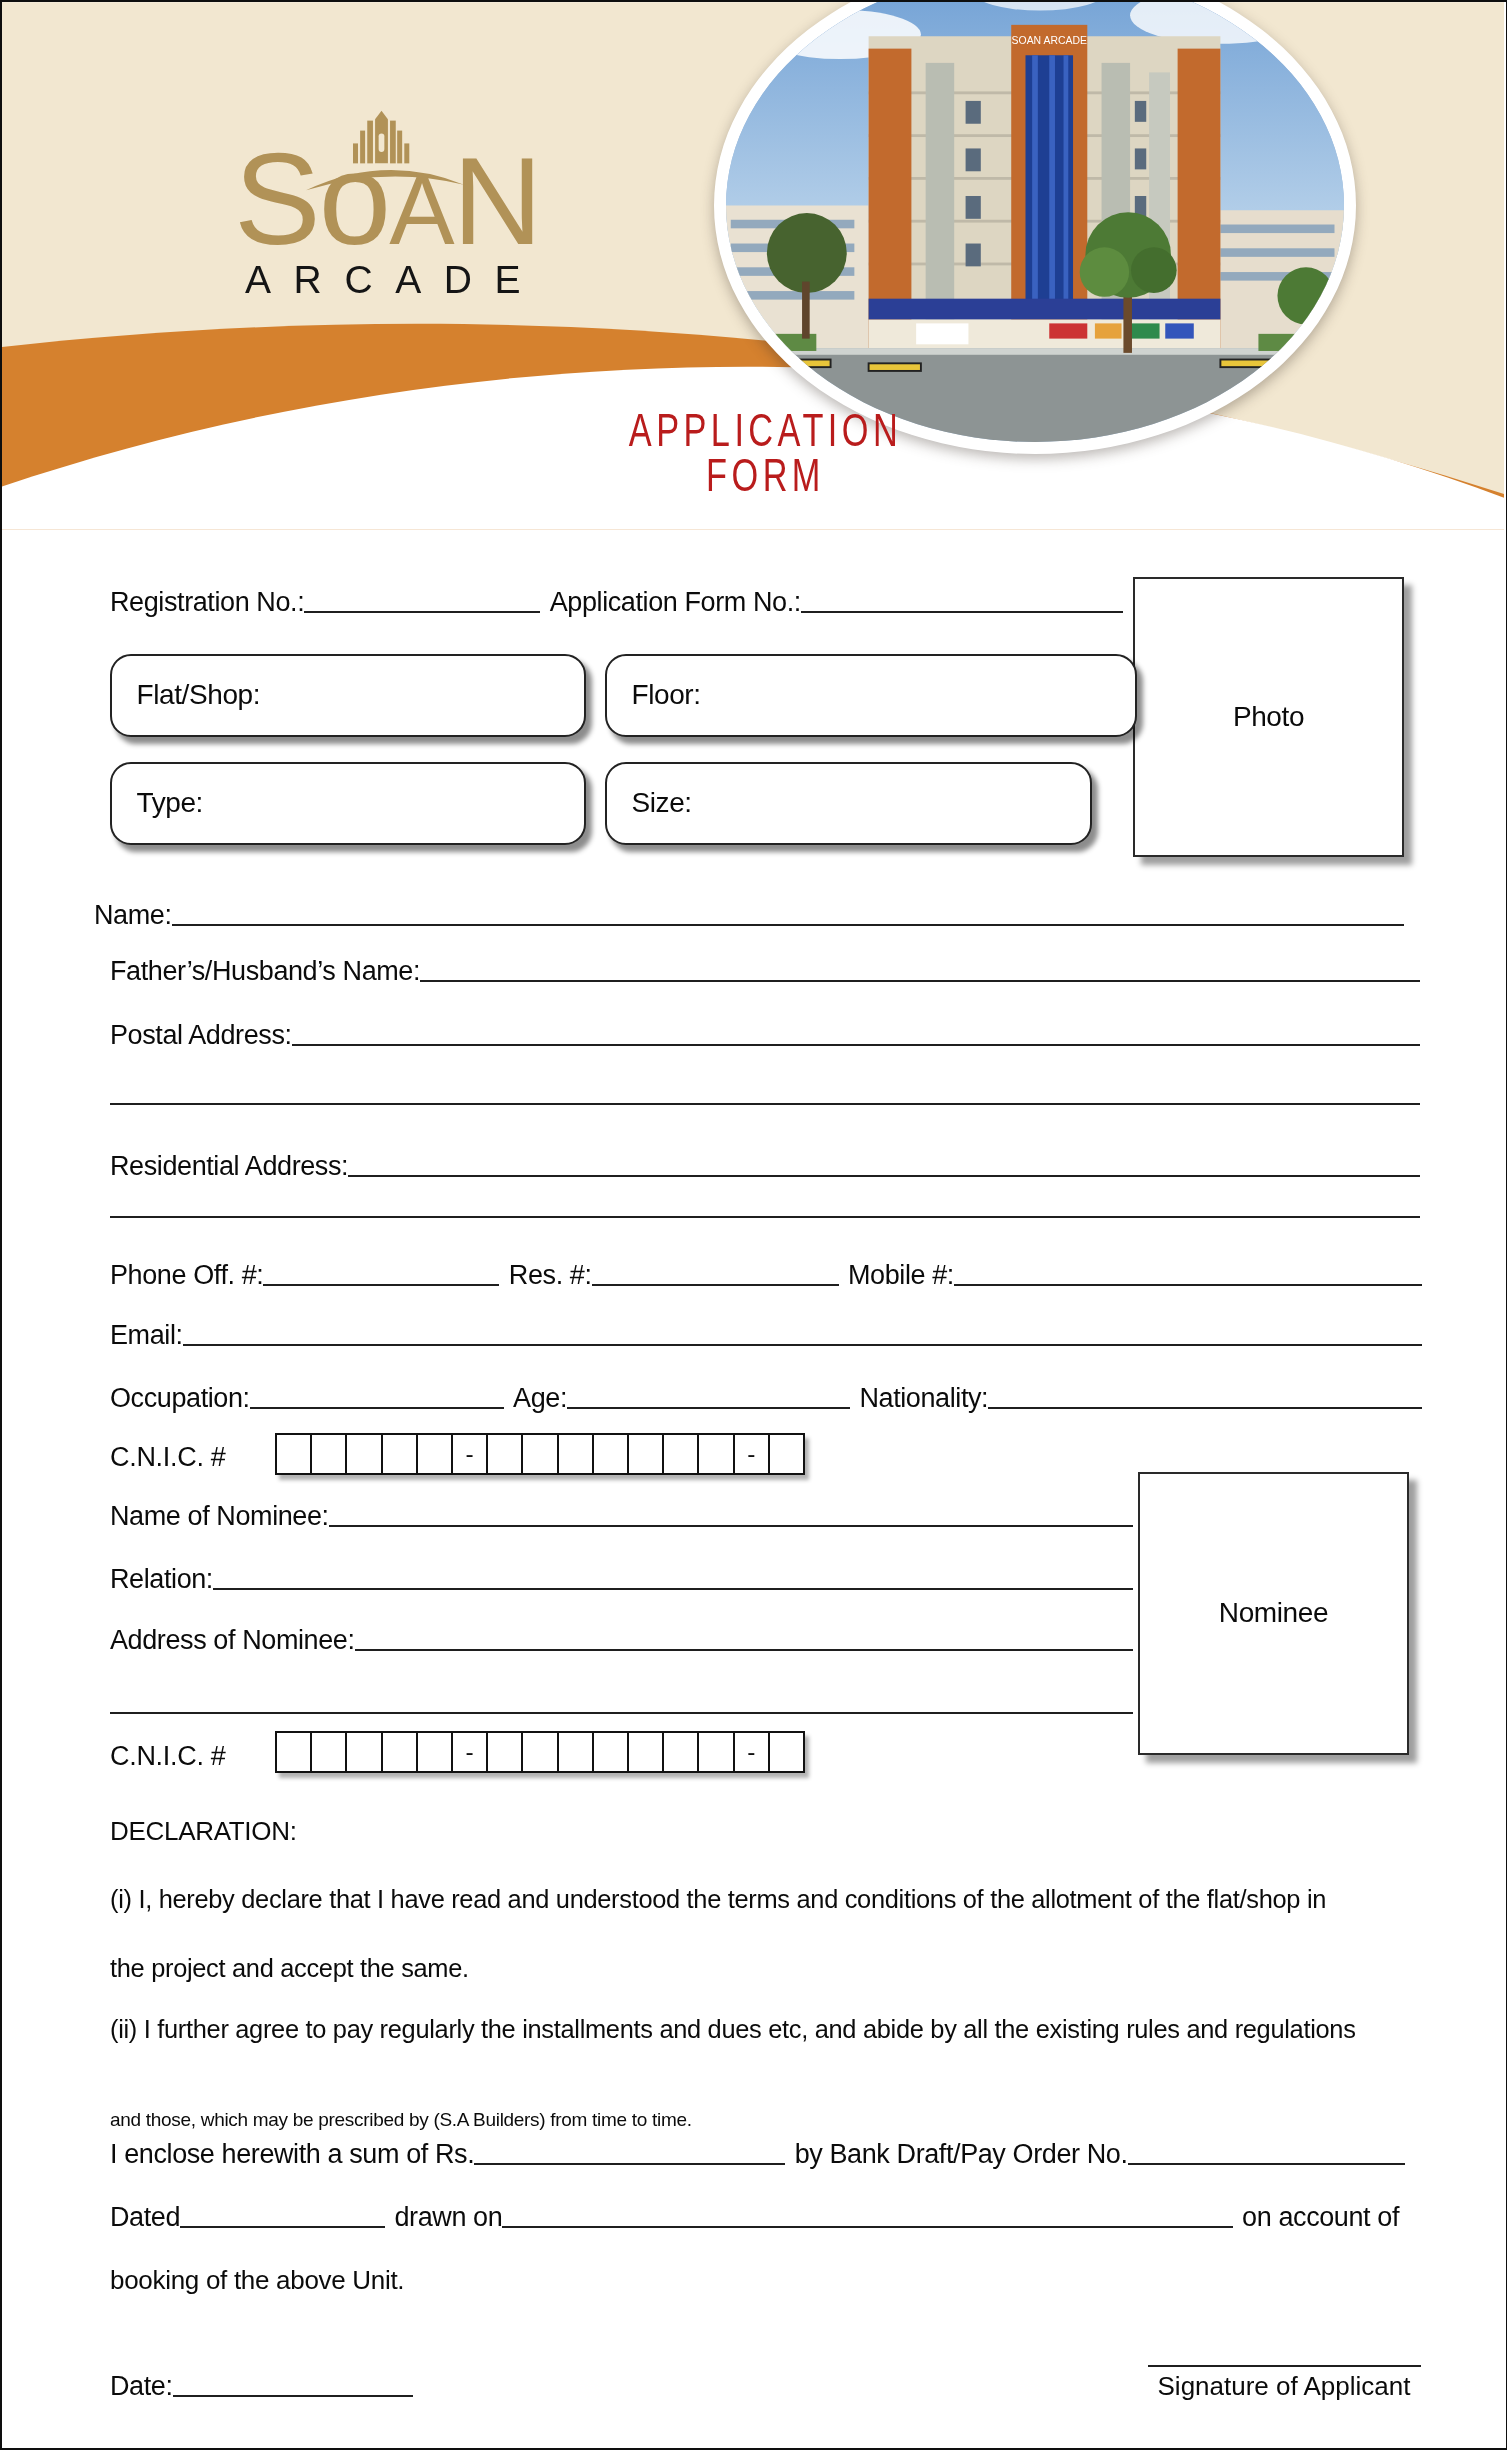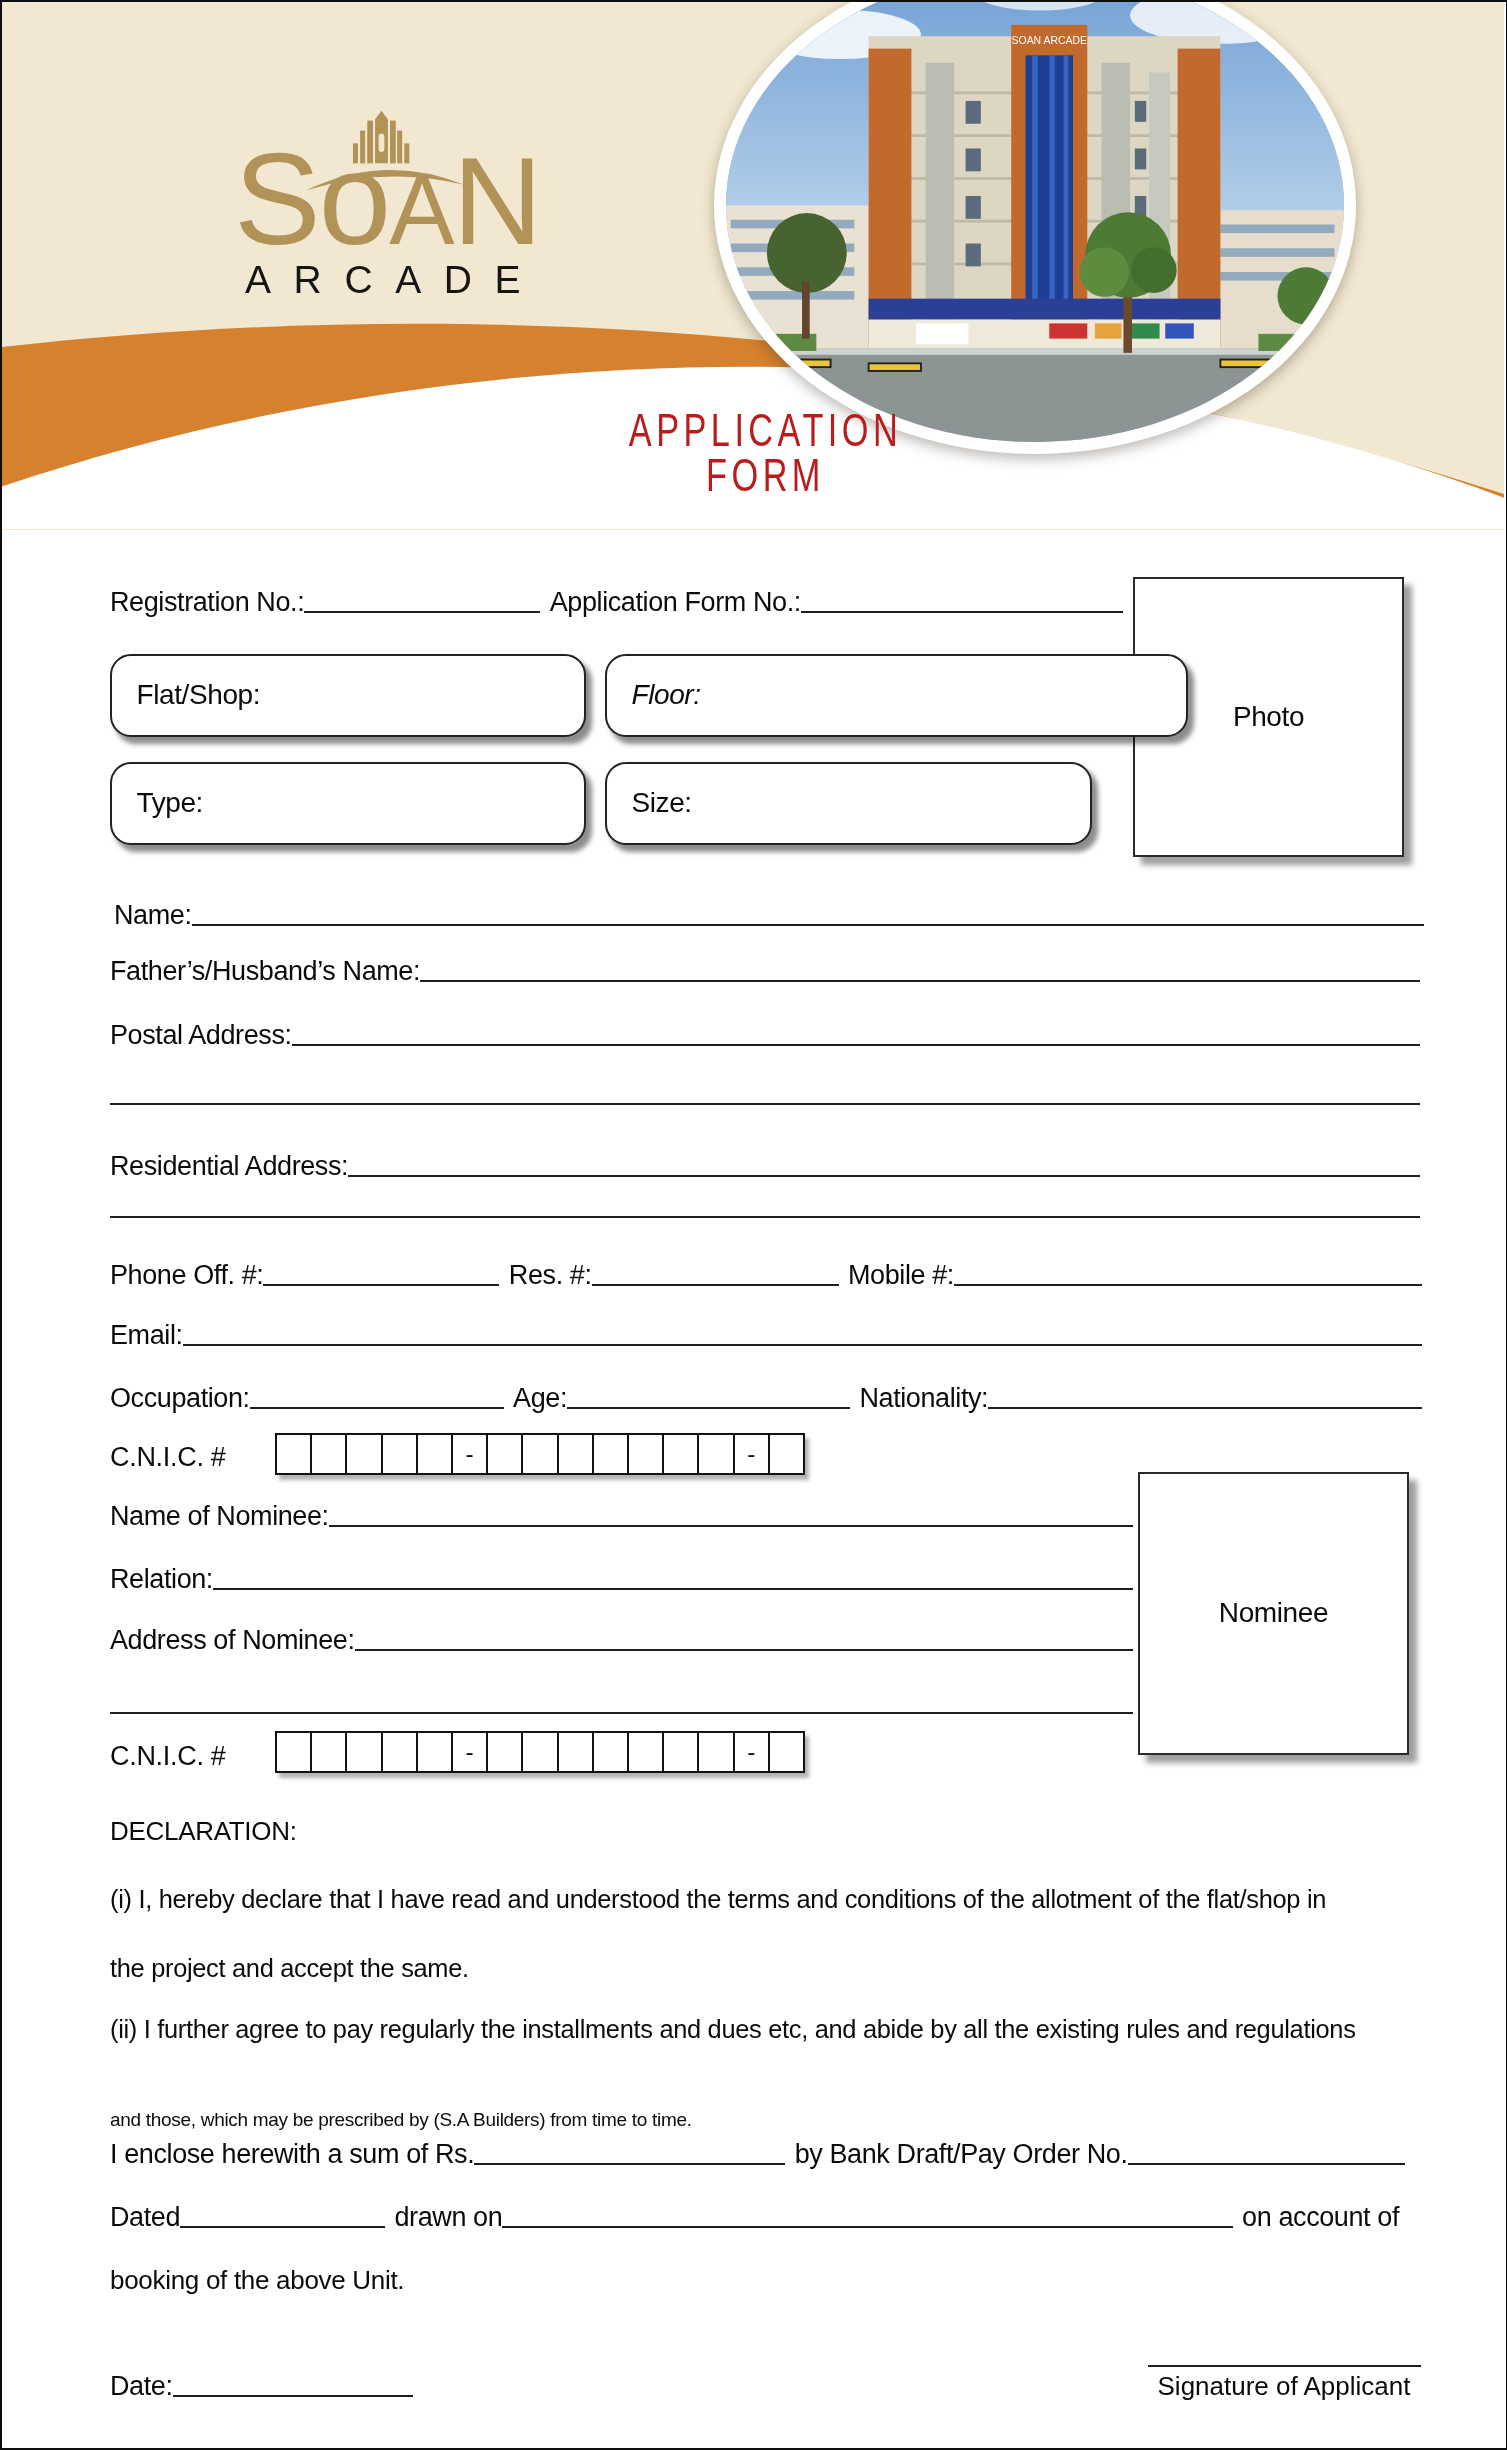--- a/index.html
+++ b/index.html
@@ -190,7 +190,7 @@
   <div class="ubox" style="left:108px;top:652px;width:476px;">
     <span class="lbl">Flat/Shop:</span>
   </div>
-  <div class="ubox" style="left:603px;top:652px;width:583px;font-style:italic;">
+  <div class="ubox" style="left:603px;top:652px;width:532px;">
     <span class="lbl">Floor:</span>
   </div>
   <div class="ubox" style="left:108px;top:760px;width:476px;">

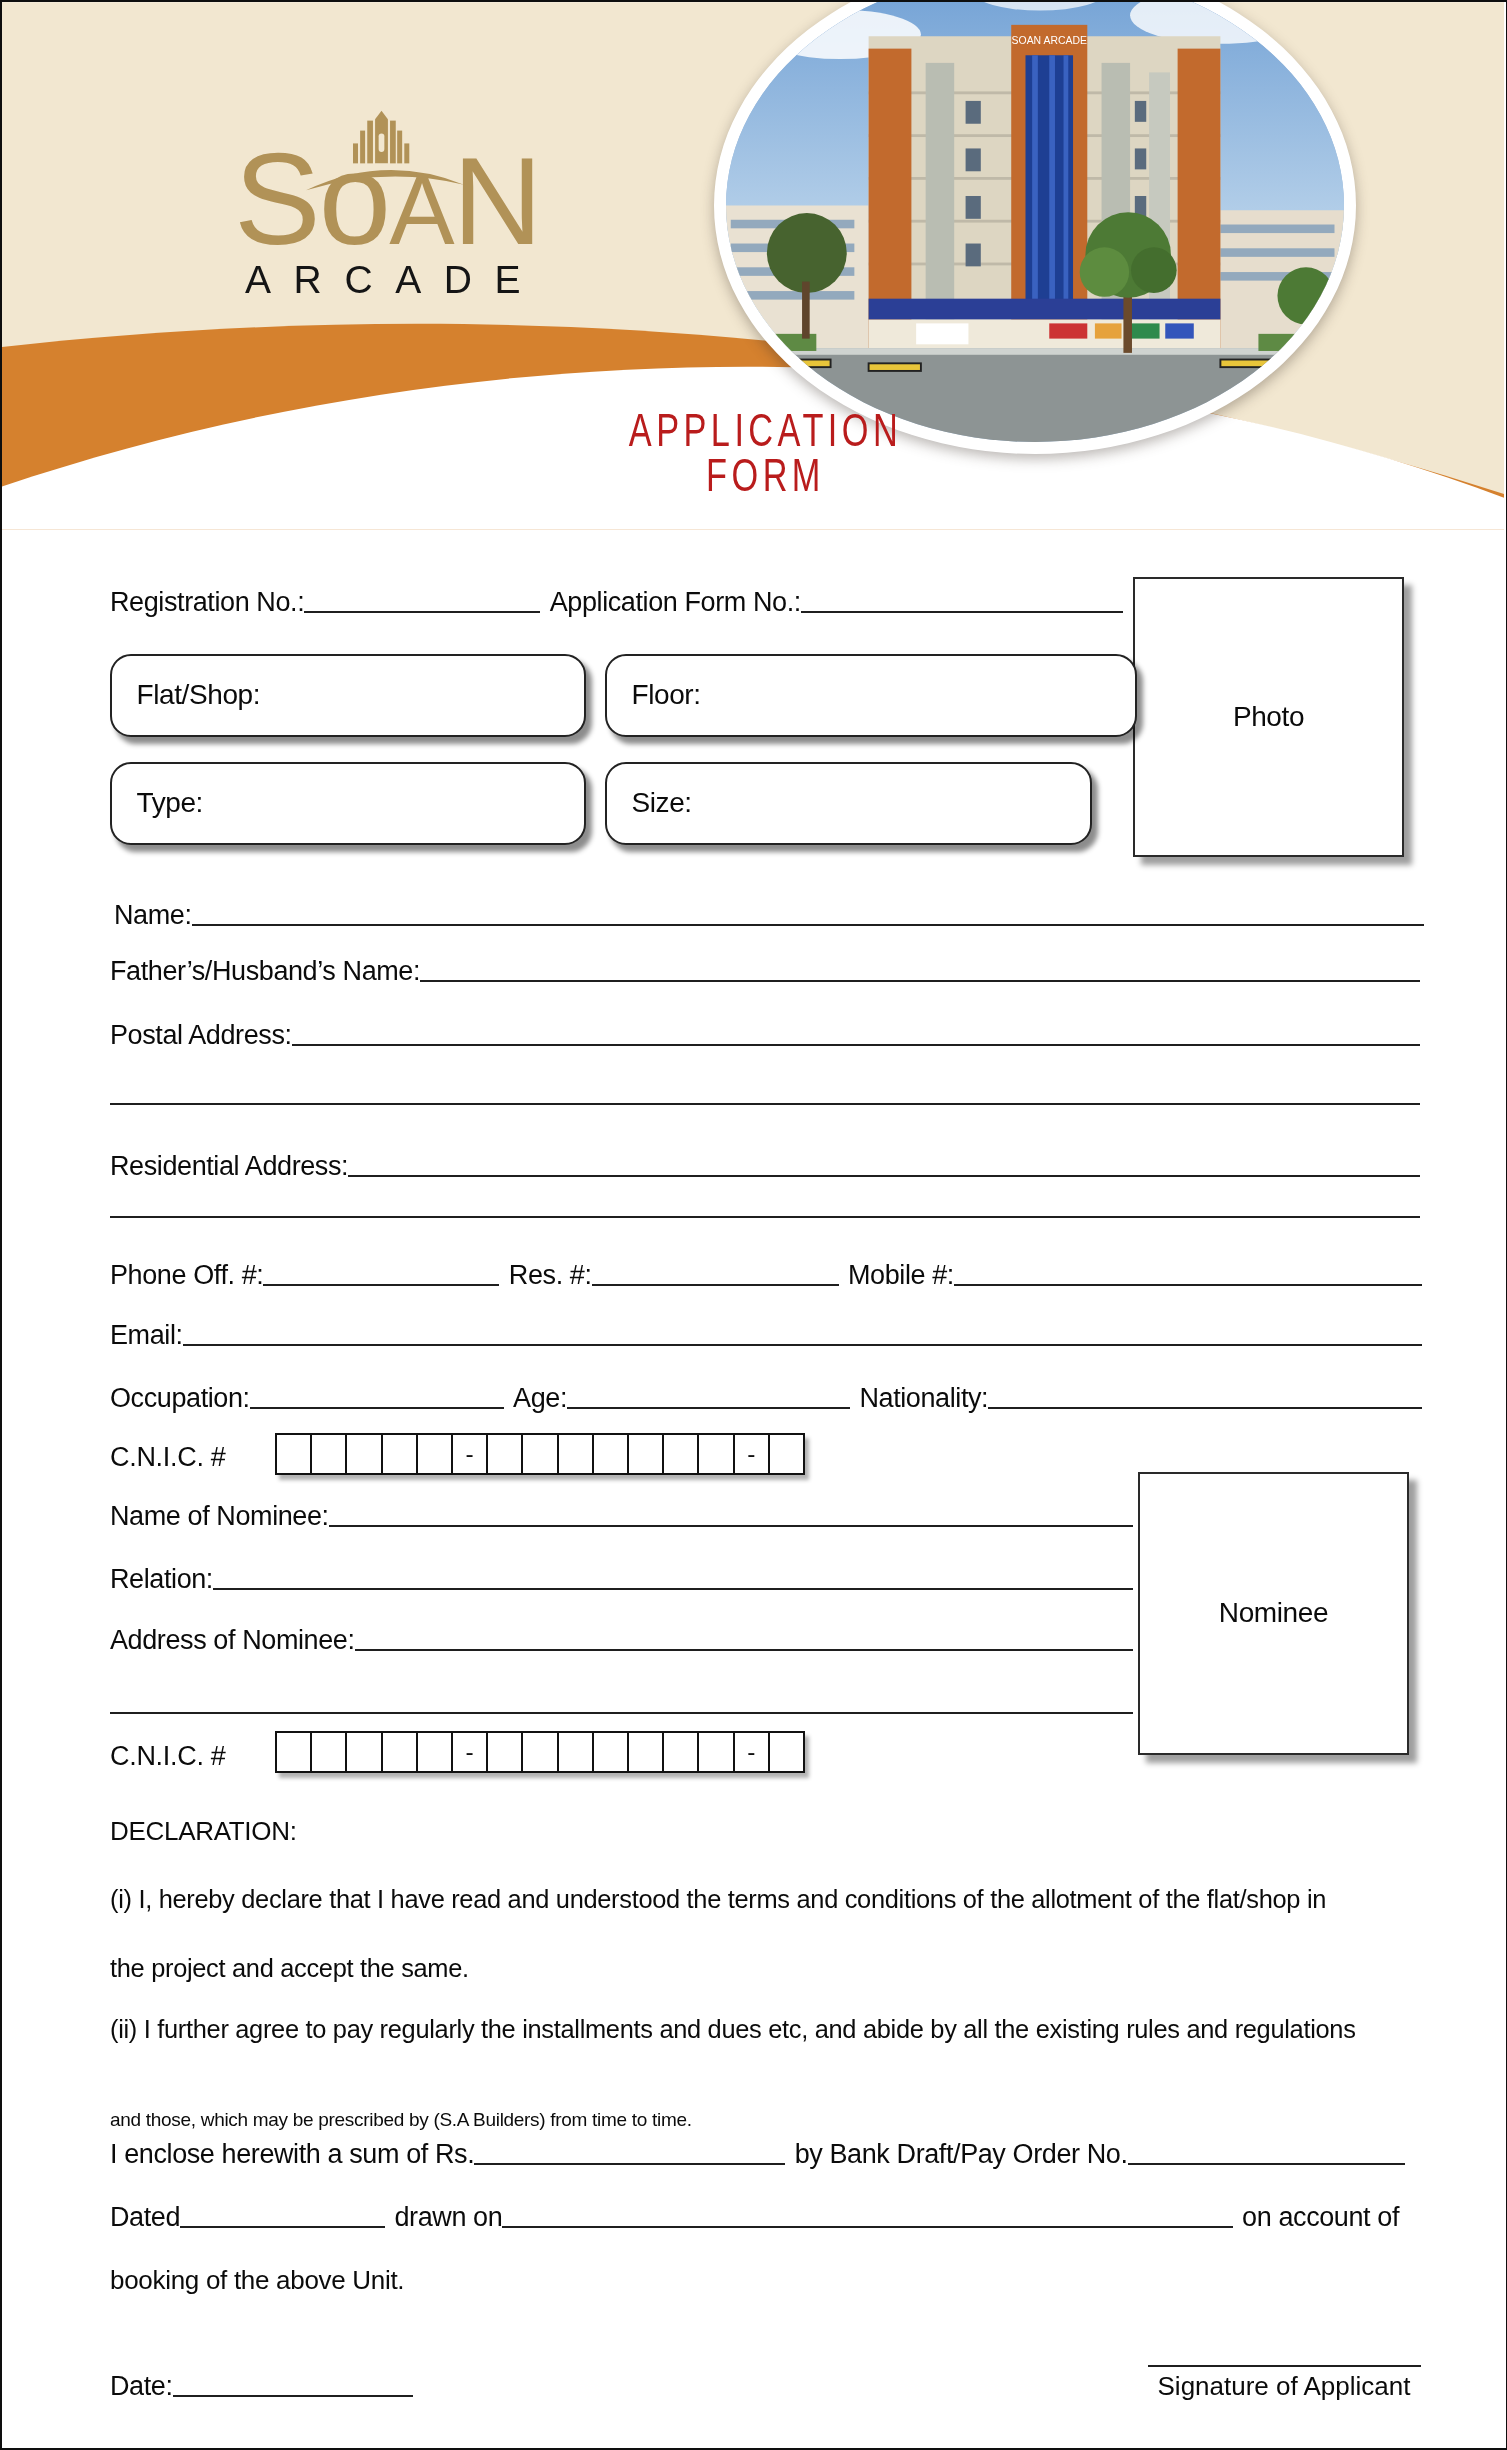--- a/index.html
+++ b/index.html
@@ -200,7 +200,7 @@
     <span class="lbl">Size:</span>
   </div>
 
-  <div class="row" style="left:112px;top:891px;width:1310px;">
+  <div class="row" style="left:92px;top:891px;width:1310px;">
     <span class="lbl">Name:</span>
     <span class="ul grow"></span>
   </div>

